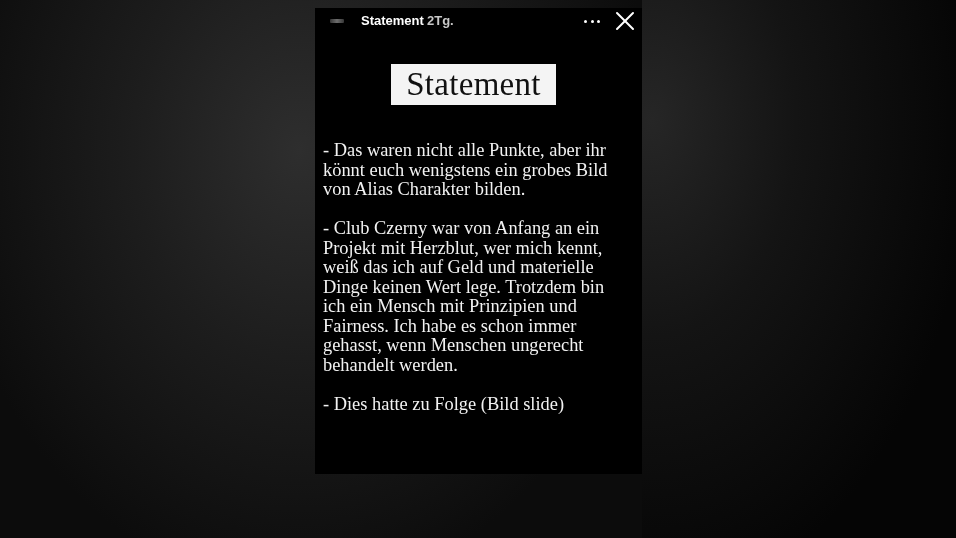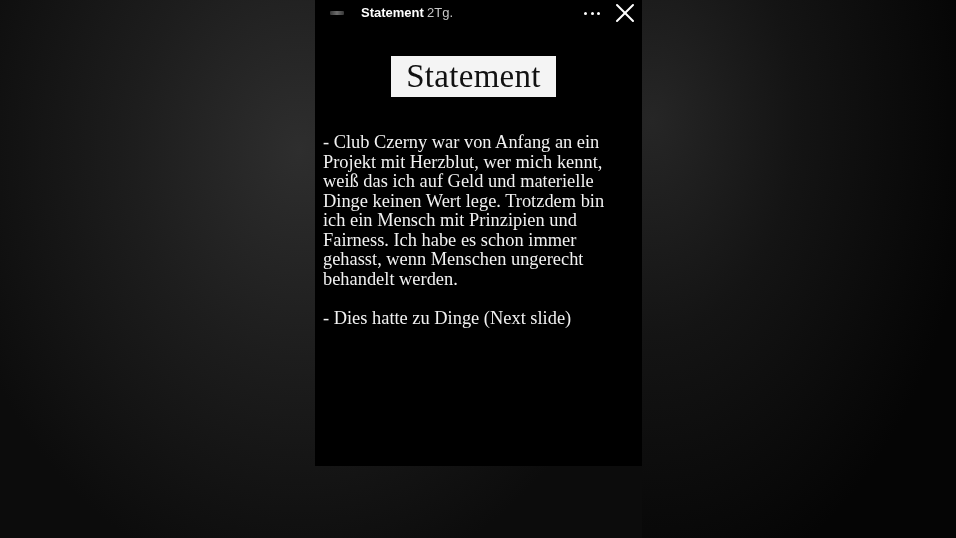--- a/index.html
+++ b/index.html
@@ -29,7 +29,7 @@
     .story {
       position: absolute;
       left: 315px;
-      top: 0;
+      top: 8px;
       width: 327px;
       height: 466px;
       background: #000000;

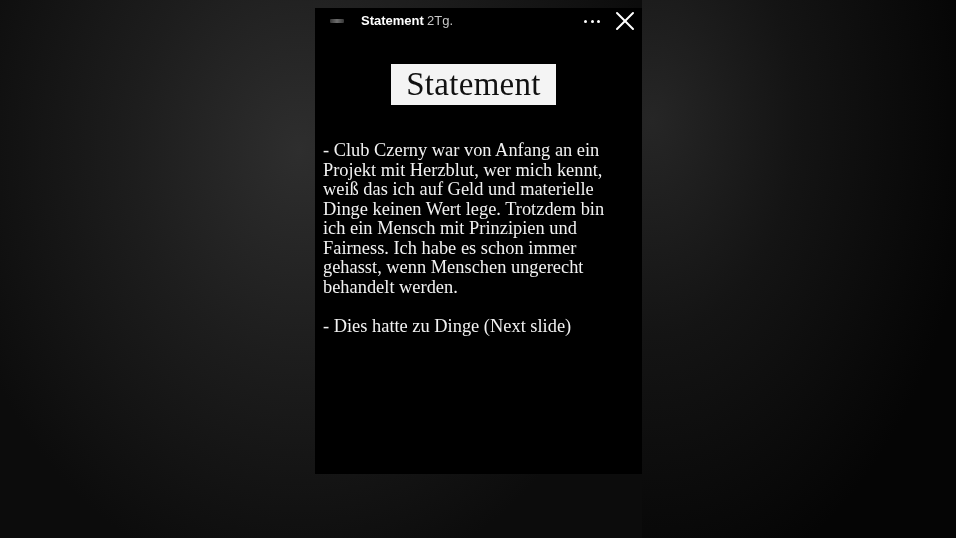--- a/index.html
+++ b/index.html
@@ -80,6 +80,7 @@
       font-size: 13px;
       color: #c8c8c8;
       line-height: 16px;
+      font-weight: bold;
     }
     .more {
       position: absolute;

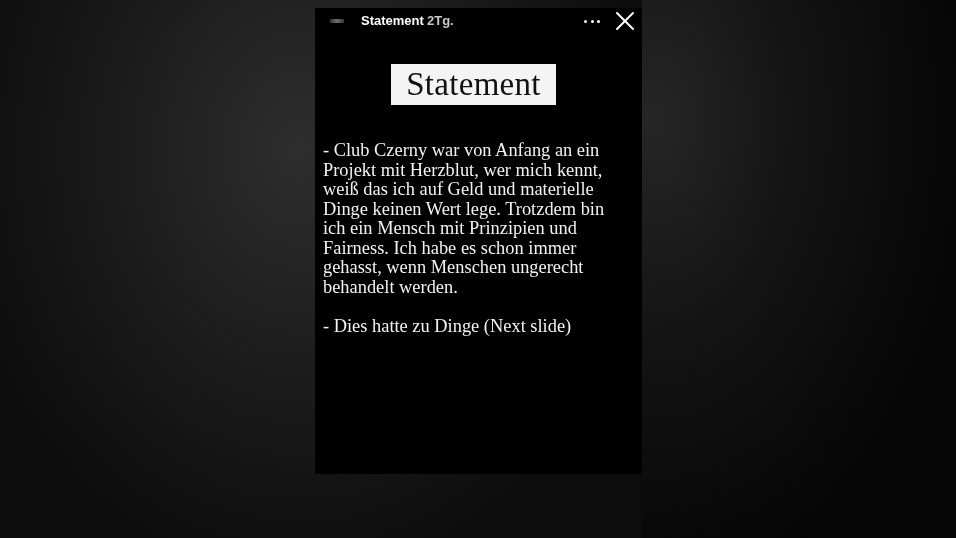--- a/index.html
+++ b/index.html
@@ -170,6 +170,9 @@
     </div>
 
     <div class="body">
+      <p class="para">- Das waren nicht alle Punkte, aber ihr
+könnt euch wenigstens ein grobes Bild
+von Alias Charakter bilden.</p>
       <p class="para">- Club Czerny war von Anfang an ein
 Projekt mit Herzblut, wer mich kennt,
 weiß das ich auf Geld und materielle

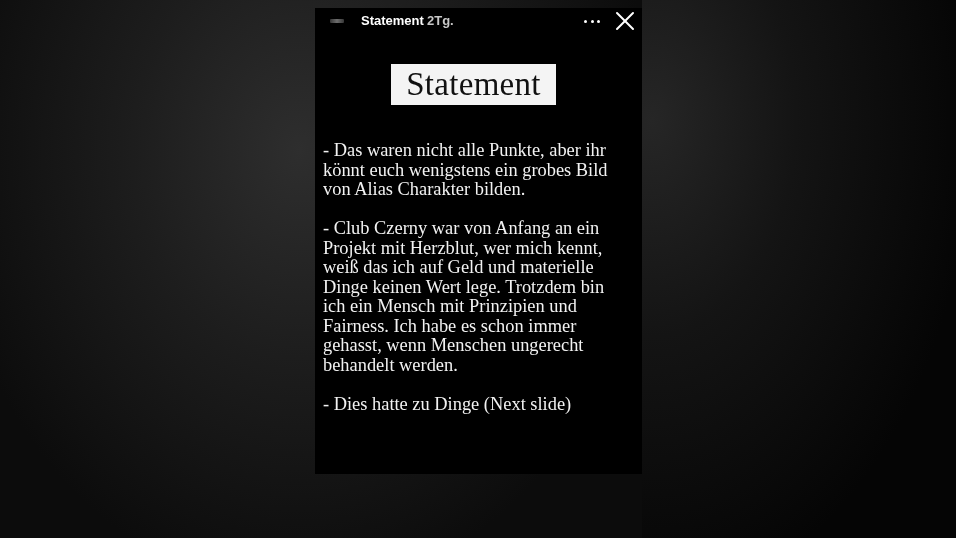--- a/index.html
+++ b/index.html
@@ -181,7 +181,7 @@
 Fairness. Ich habe es schon immer
 gehasst, wenn Menschen ungerecht
 behandelt werden.</p>
-      <p class="para">- Dies hatte zu Dinge (Next slide)</p>
+      <p class="para">- Dies hatte zu Folge (Bild slide)</p>
     </div>
 
   </div>

